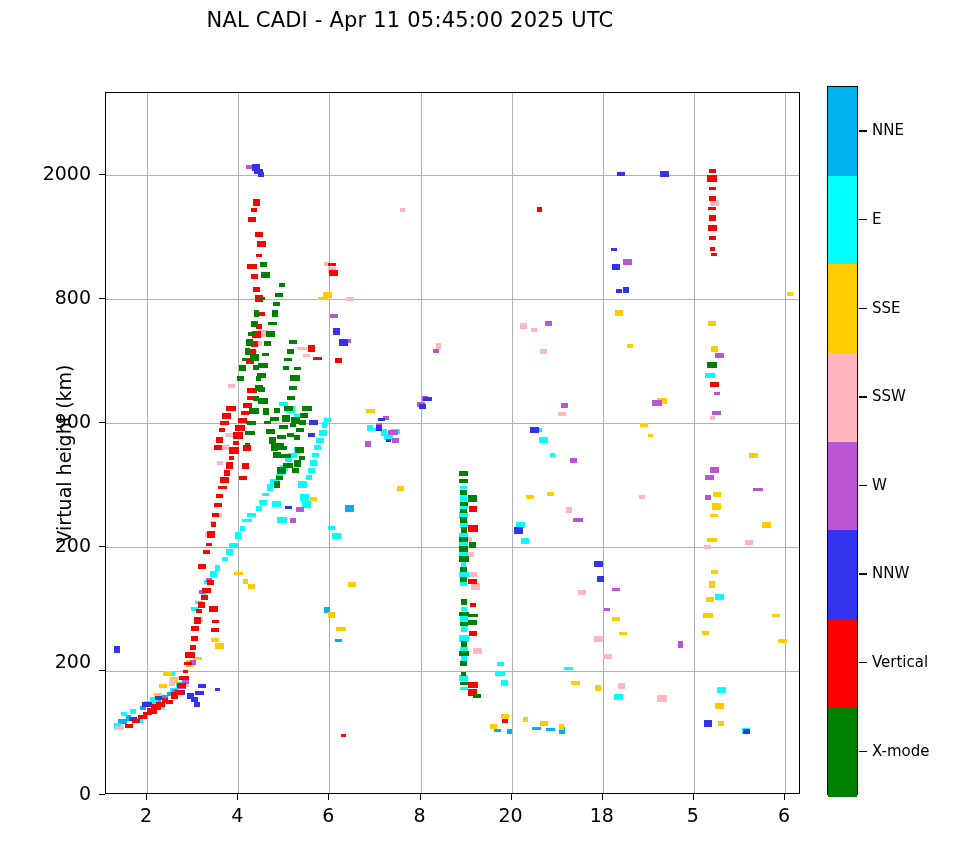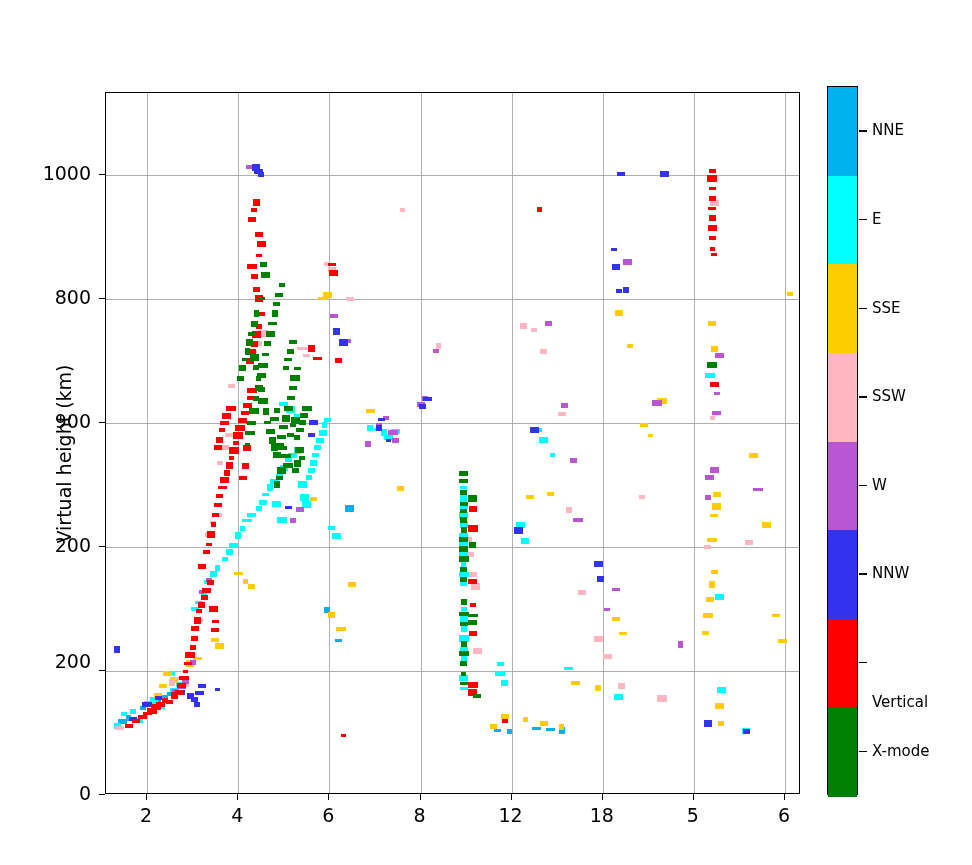--- a/index.html
+++ b/index.html
@@ -47,6 +47,7 @@
 
 <div id="fig">
 
+  <div id="title">NAL CADI - Apr 11 05:45:00 2025 UTC</div>
 
   <div id="plot">
     <div id="clip">

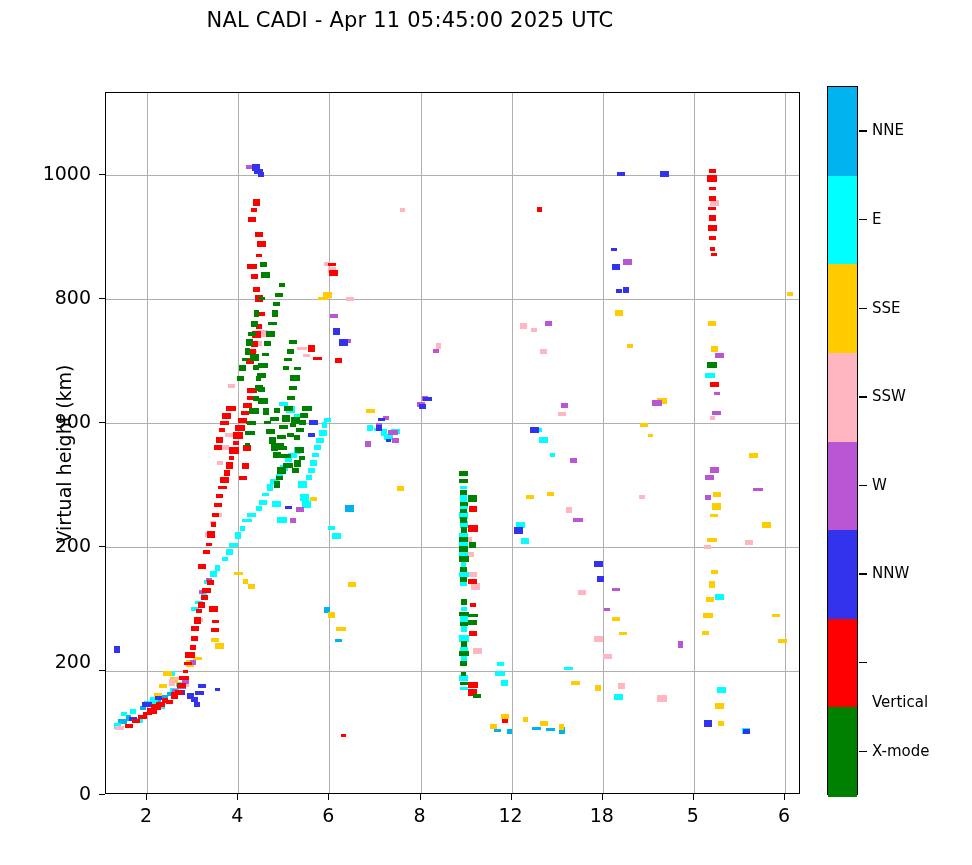--- a/index.html
+++ b/index.html
@@ -579,7 +579,7 @@
     <div class="ticky" style="left: 99px; top: 297.9px;"></div>
     <div class="ylab" style="left: 21px; top: 285.9px;">800</div>
     <div class="ticky" style="left: 99px; top: 173.9px;"></div>
-    <div class="ylab" style="left: 21px; top: 161.9px;">1000</div>
+    <div class="ylab" style="left: 21px; top: 161.9px;">2000</div>
     <div class="cbtick" style="top: 130.3px;"></div>
     <div class="cblab" style="top: 130.3px;">NNE</div>
     <div class="cbtick" style="top: 218.9px;"></div>

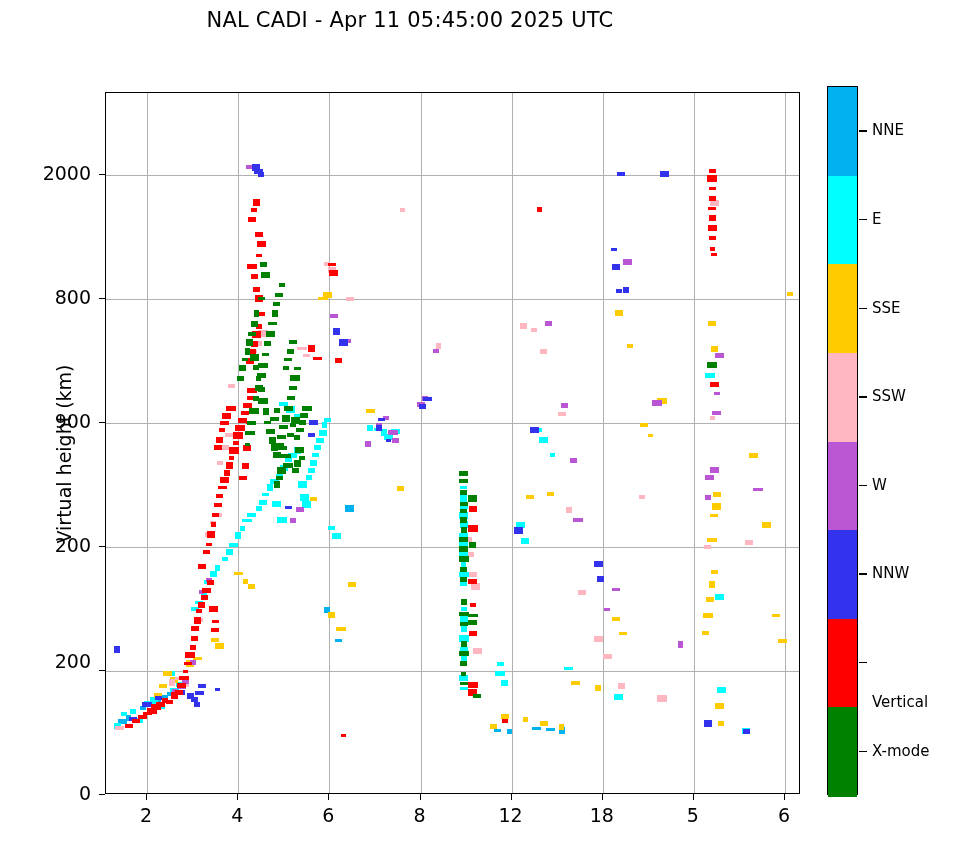--- a/index.html
+++ b/index.html
@@ -593,7 +593,7 @@
     <div class="cbtick" style="top: 573.4px;"></div>
     <div class="cblab" style="top: 573.4px;">NNW</div>
     <div class="cbtick" style="top: 662.1px;"></div>
-    <div class="cblab" style="top: 662.1px; margin-top: 40px;">Vertical</div>
+    <div class="cblab" style="top: 662.1px;">Vertical</div>
     <div class="cbtick" style="top: 750.7px;"></div>
     <div class="cblab" style="top: 750.7px;">X-mode</div>
   </div>

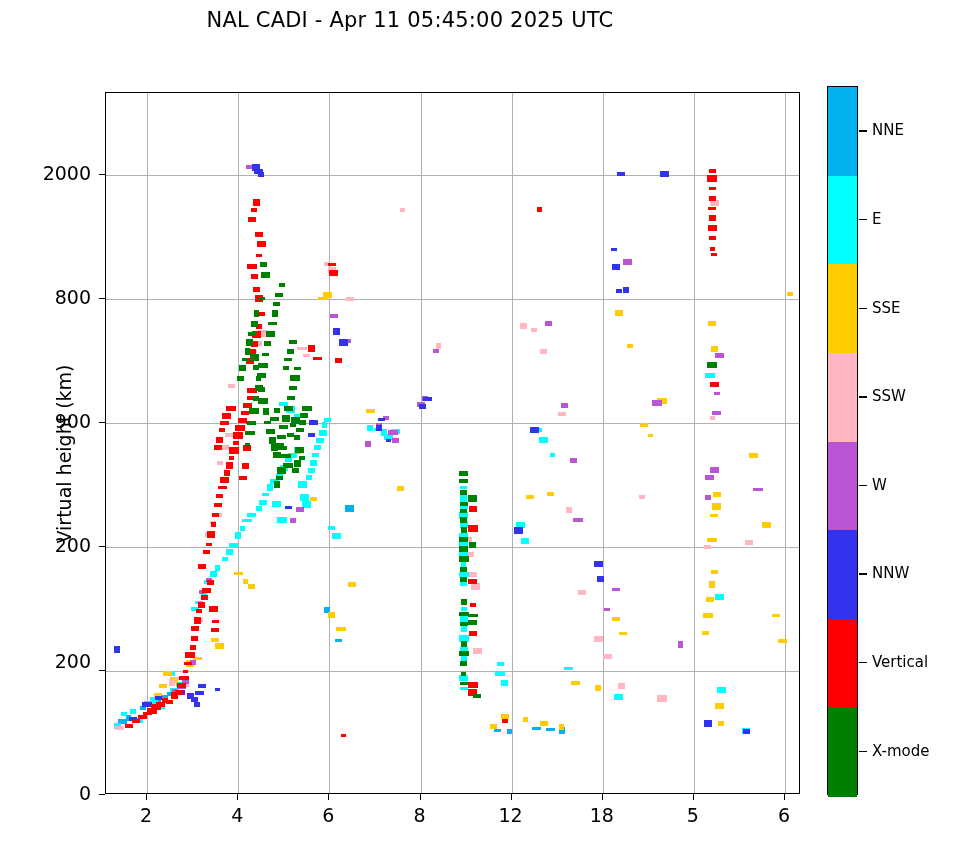--- a/index.html
+++ b/index.html
@@ -561,7 +561,7 @@
     <div class="tickx" style="left: 419.5px; top: 794px;"></div>
     <div class="xlab" style="left: 389.5px; top: 804px;">8</div>
     <div class="tickx" style="left: 510.6px; top: 794px;"></div>
-    <div class="xlab" style="left: 480.6px; top: 804px;">12</div>
+    <div class="xlab" style="left: 480.6px; top: 804px;">20</div>
     <div class="tickx" style="left: 601.8px; top: 794px;"></div>
     <div class="xlab" style="left: 571.8px; top: 804px;">18</div>
     <div class="tickx" style="left: 692.9px; top: 794px;"></div>

